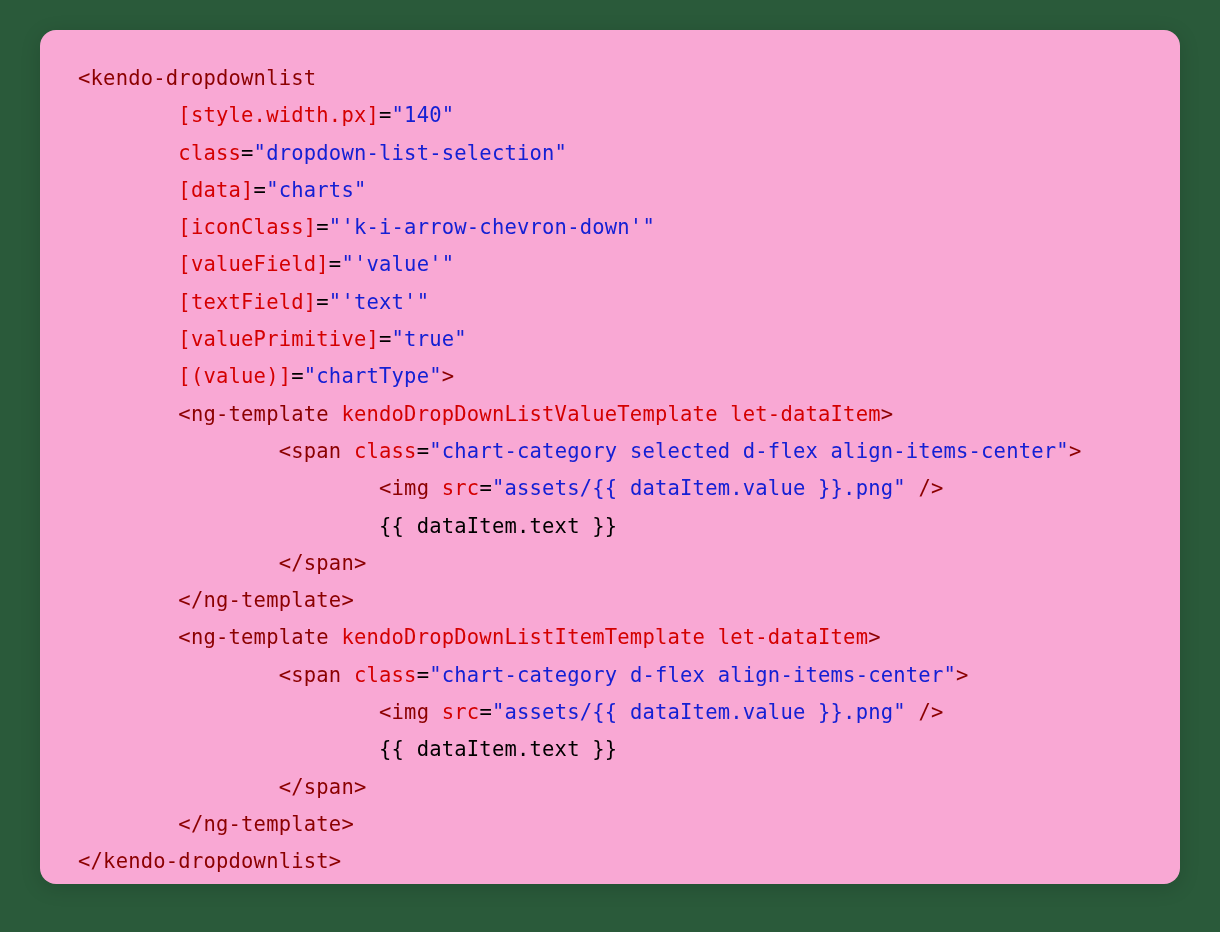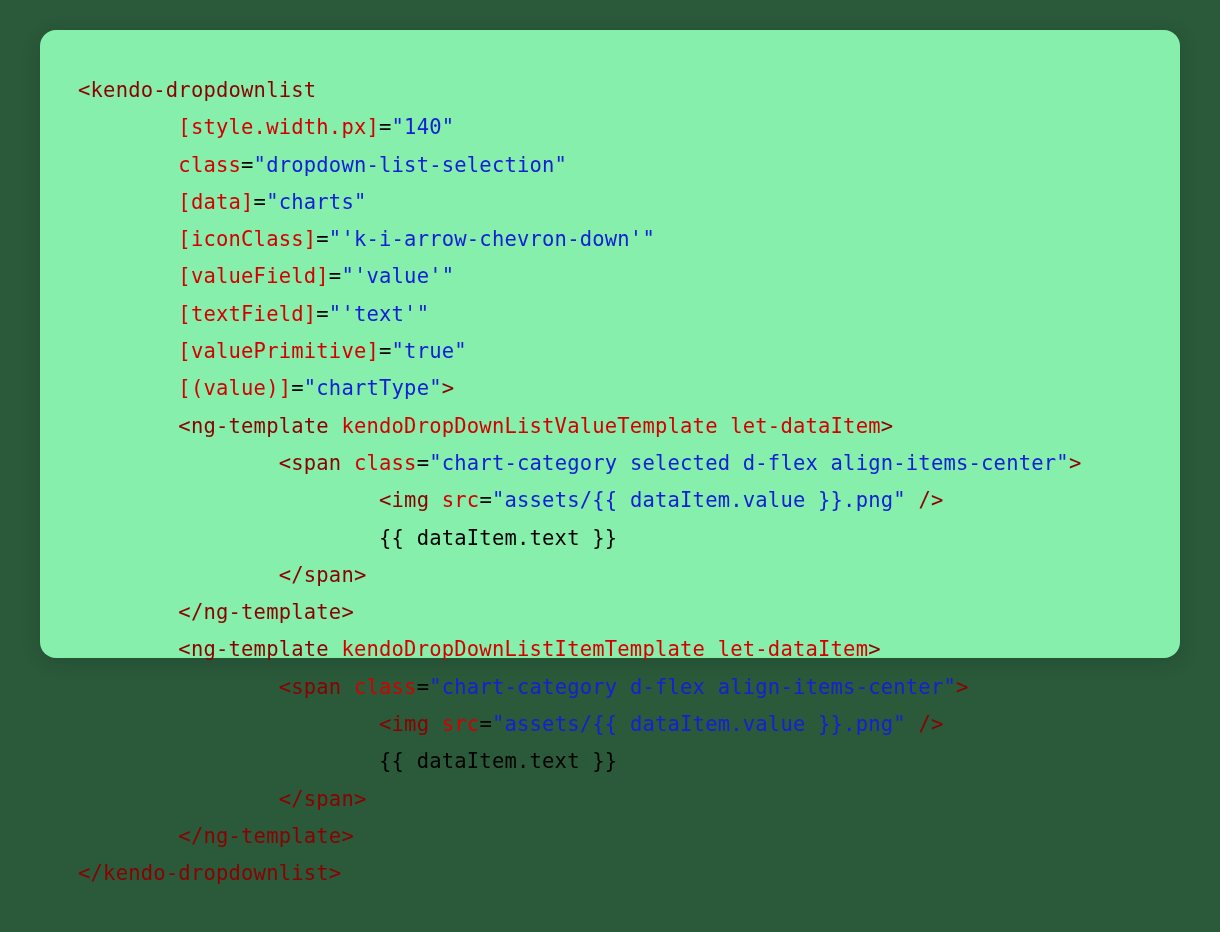--- a/index.html
+++ b/index.html
@@ -15,11 +15,11 @@
       font-family: "SF Mono", "Menlo", "Monaco", "Consolas", monospace;
     }
     .code-card {
-      background: #86efac;
+      background: #f9a8d4;
       border-radius: 16px;
-      padding: 42px 38px;
+      padding: 30px 38px;
       box-shadow: 0 4px 20px rgba(0,0,0,0.15);
-      height: 628px;
+      height: 854px;
     }
     pre {
       font-family: "SF Mono", "Menlo", "Monaco", "Consolas", monospace;

